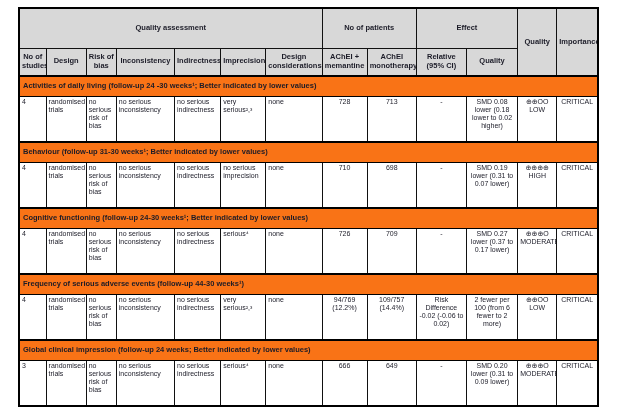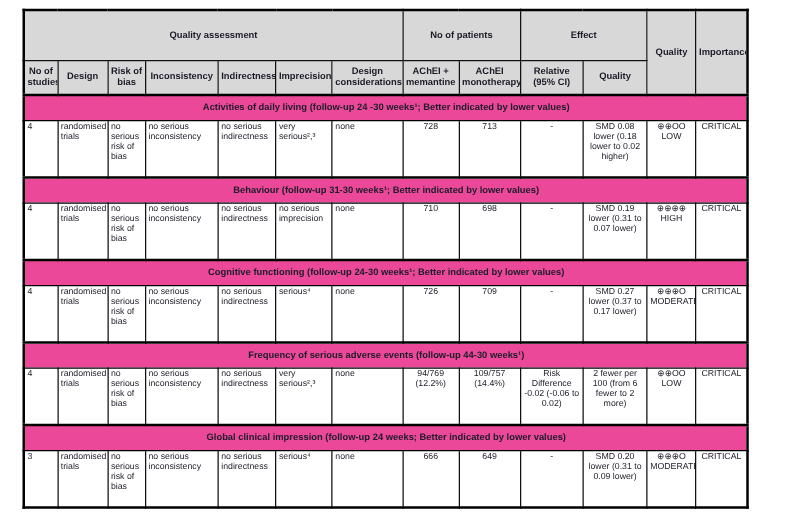--- a/index.html
+++ b/index.html
@@ -29,7 +29,7 @@
   
   tr.sec{height:20px;}
   tr.sec td{
-    background:#ec4899;font-weight:bold;text-align:center;vertical-align:middle;
+    background:#f97316;font-weight:bold;text-align:left;vertical-align:middle;
     font-size:7.5px;padding-left:3px;
     border-top:2px solid #000;border-bottom:1px solid #000;
   }

